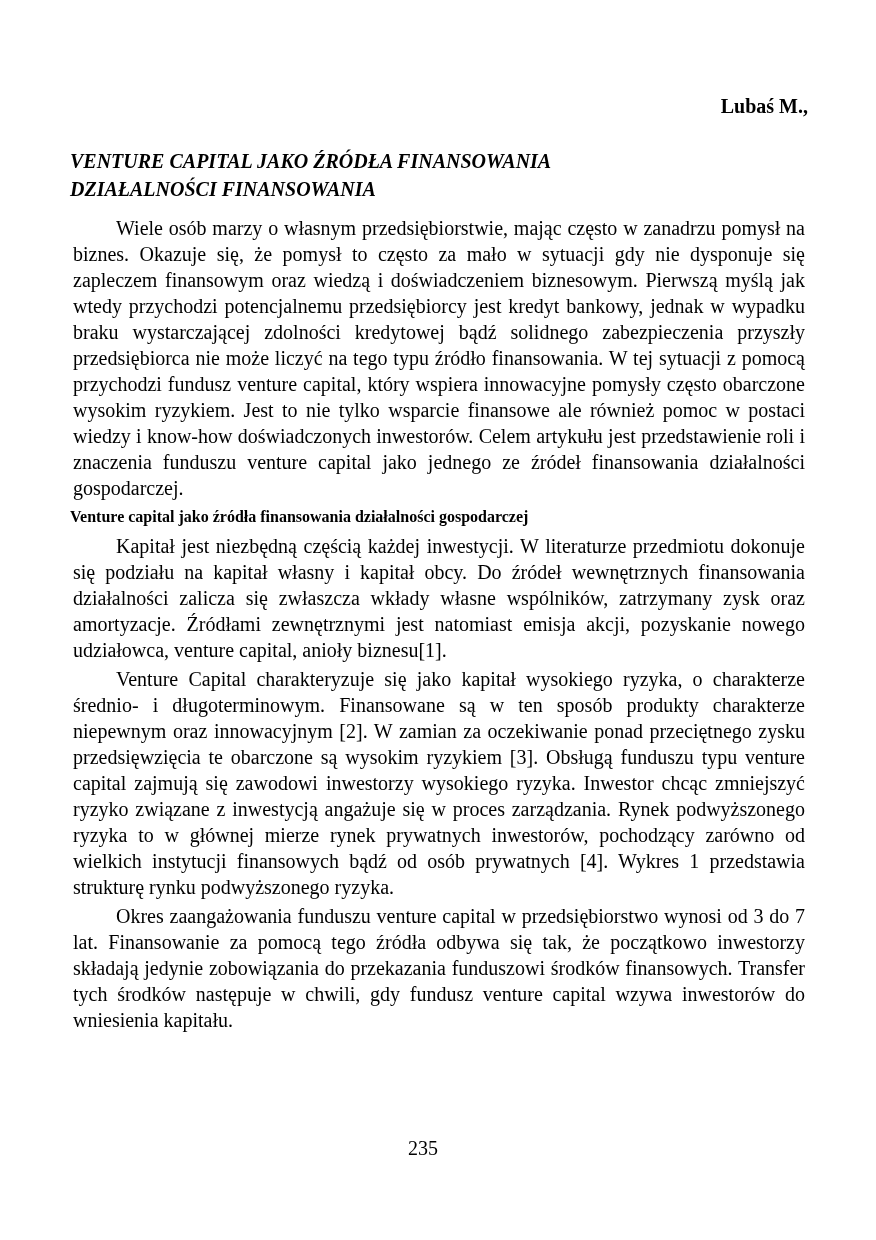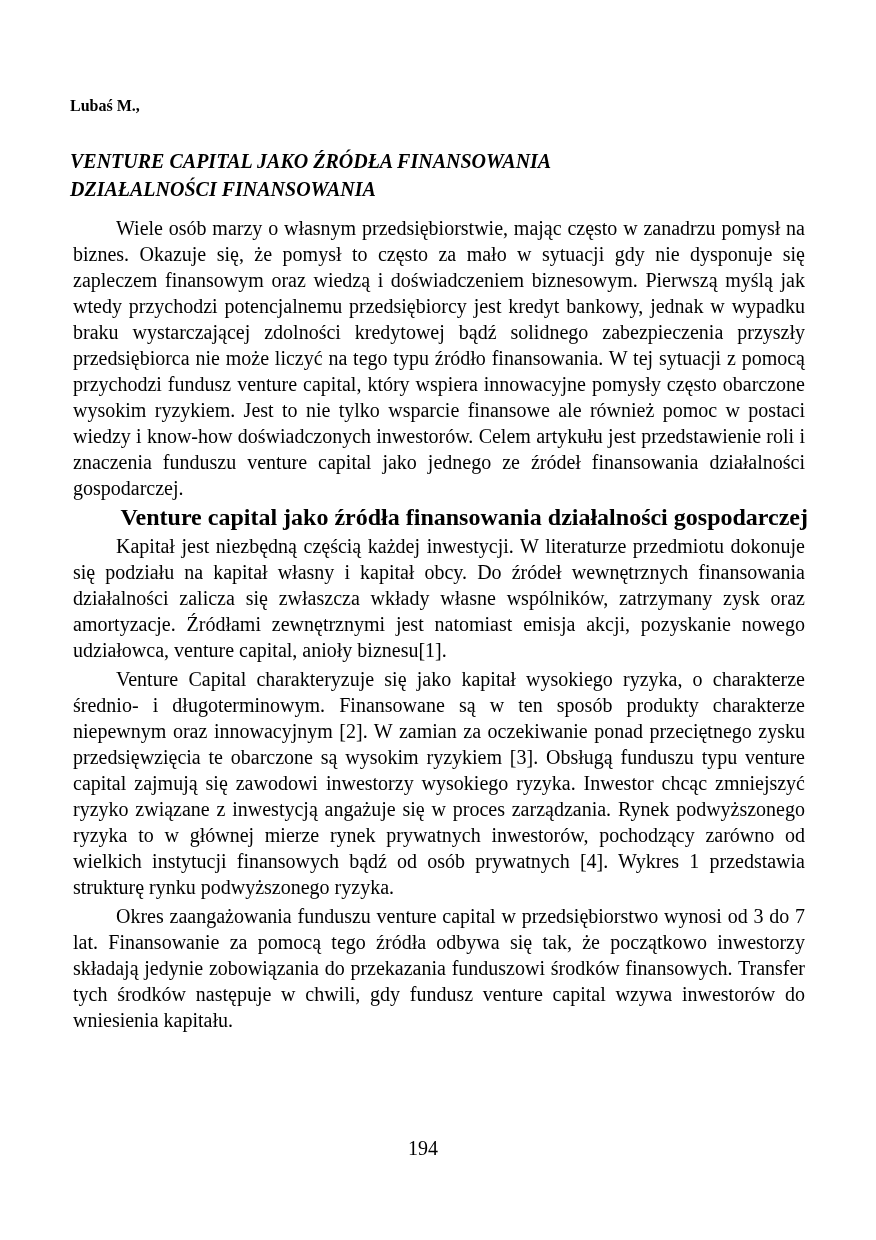--- a/index.html
+++ b/index.html
@@ -23,7 +23,8 @@
     background: #ffffff;
   }
   .byline {
-    font-size: 16px;
+    text-align: right;
+    font-size: 20px;
     line-height: 26px;
   }
   .author {

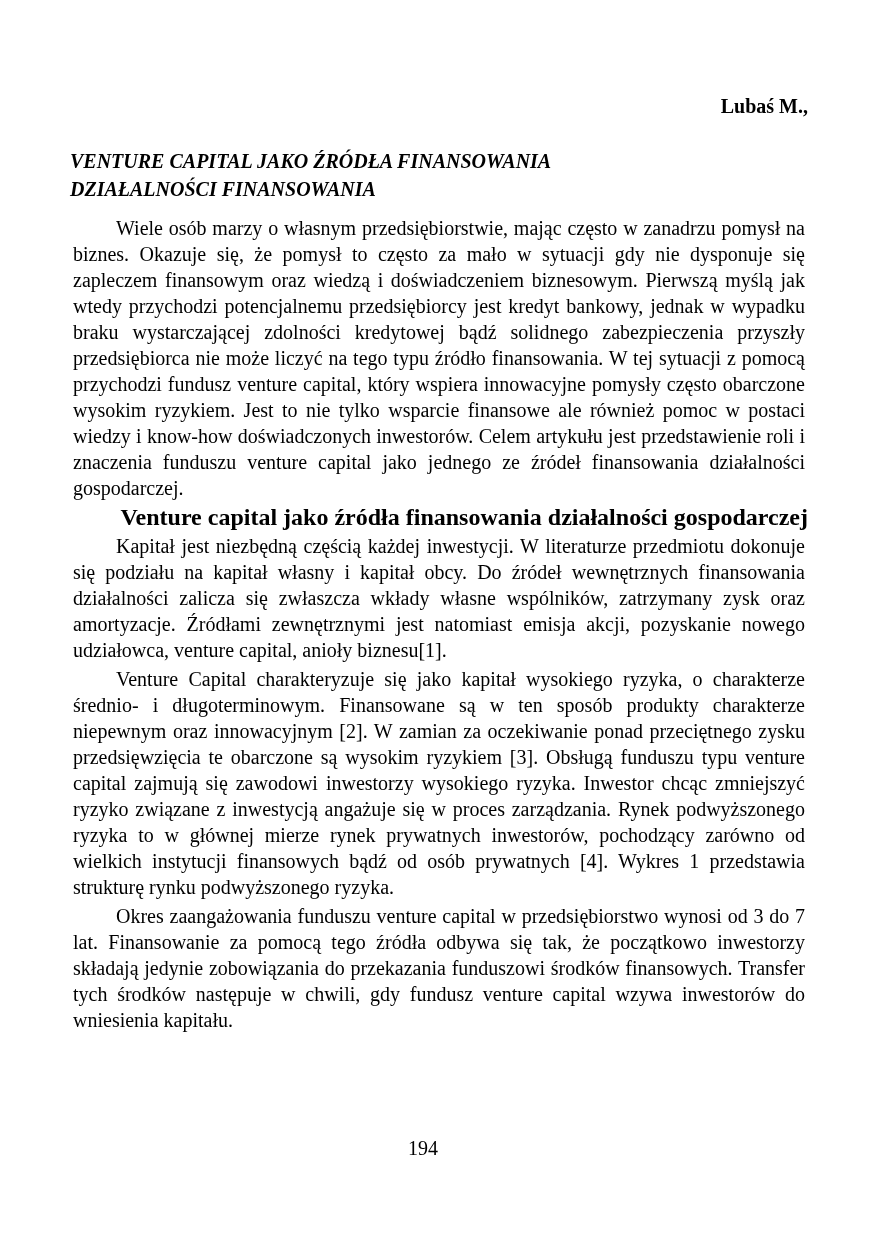--- a/index.html
+++ b/index.html
@@ -49,10 +49,10 @@
   }
   .section-heading {
     margin: 0;
-    font-size: 24px;
+    font-size: 16px;
     line-height: 26px;
     font-weight: bold;
-    text-align: right;
+    text-align: left;
   }
   .page-number {
     position: absolute;

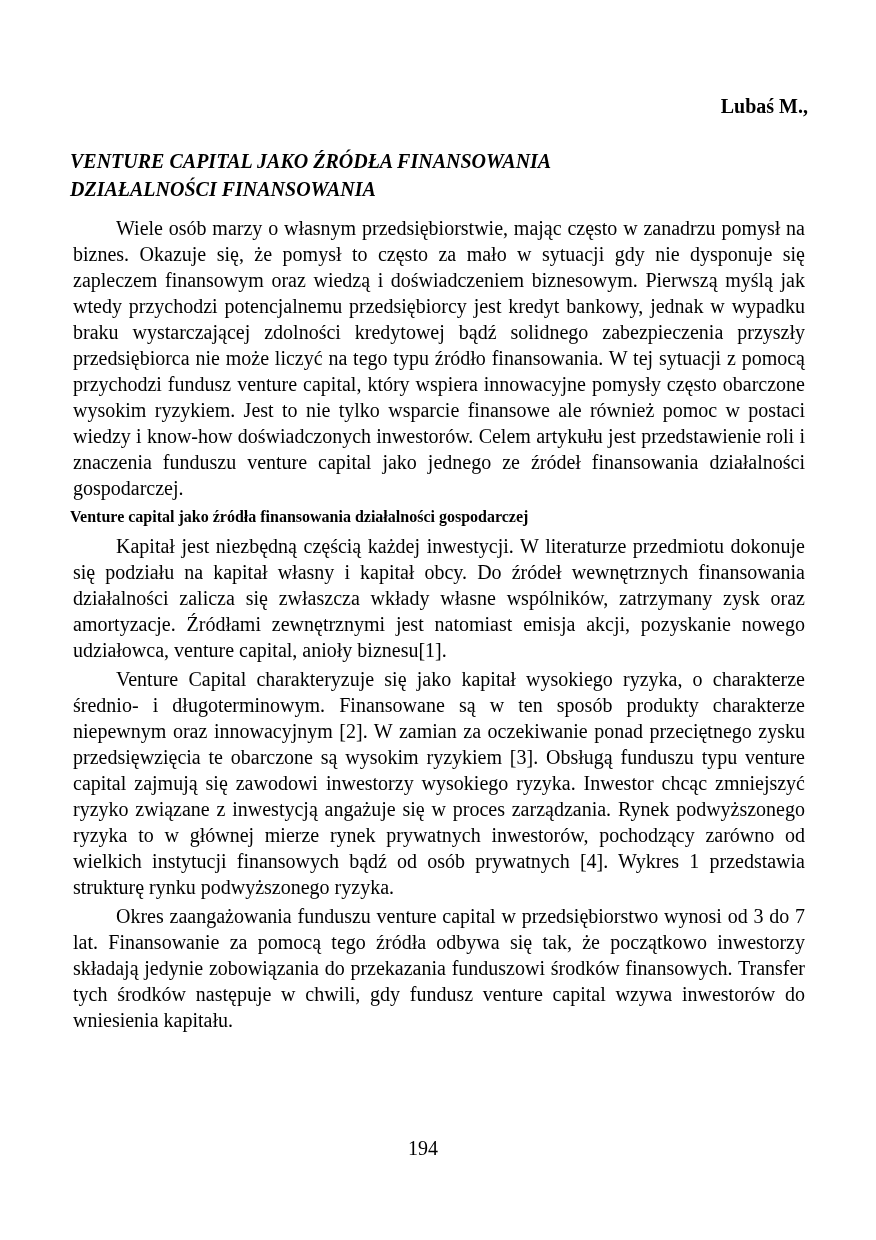--- a/index.html
+++ b/index.html
@@ -88,7 +88,7 @@
 
   <p class="para">Okres zaangażowania funduszu venture capital w przedsiębiorstwo wynosi od 3 do 7 lat. Finansowanie za pomocą tego źródła odbywa się tak, że początkowo inwestorzy składają jedynie zobowiązania do przekazania funduszowi środków finansowych. Transfer tych środków następuje w chwili, gdy fundusz venture capital wzywa inwestorów do wniesienia kapitału.</p>
 
-  <div class="page-number">194</div>
+  <div class="page-number">235</div>
 
 </div>
 

